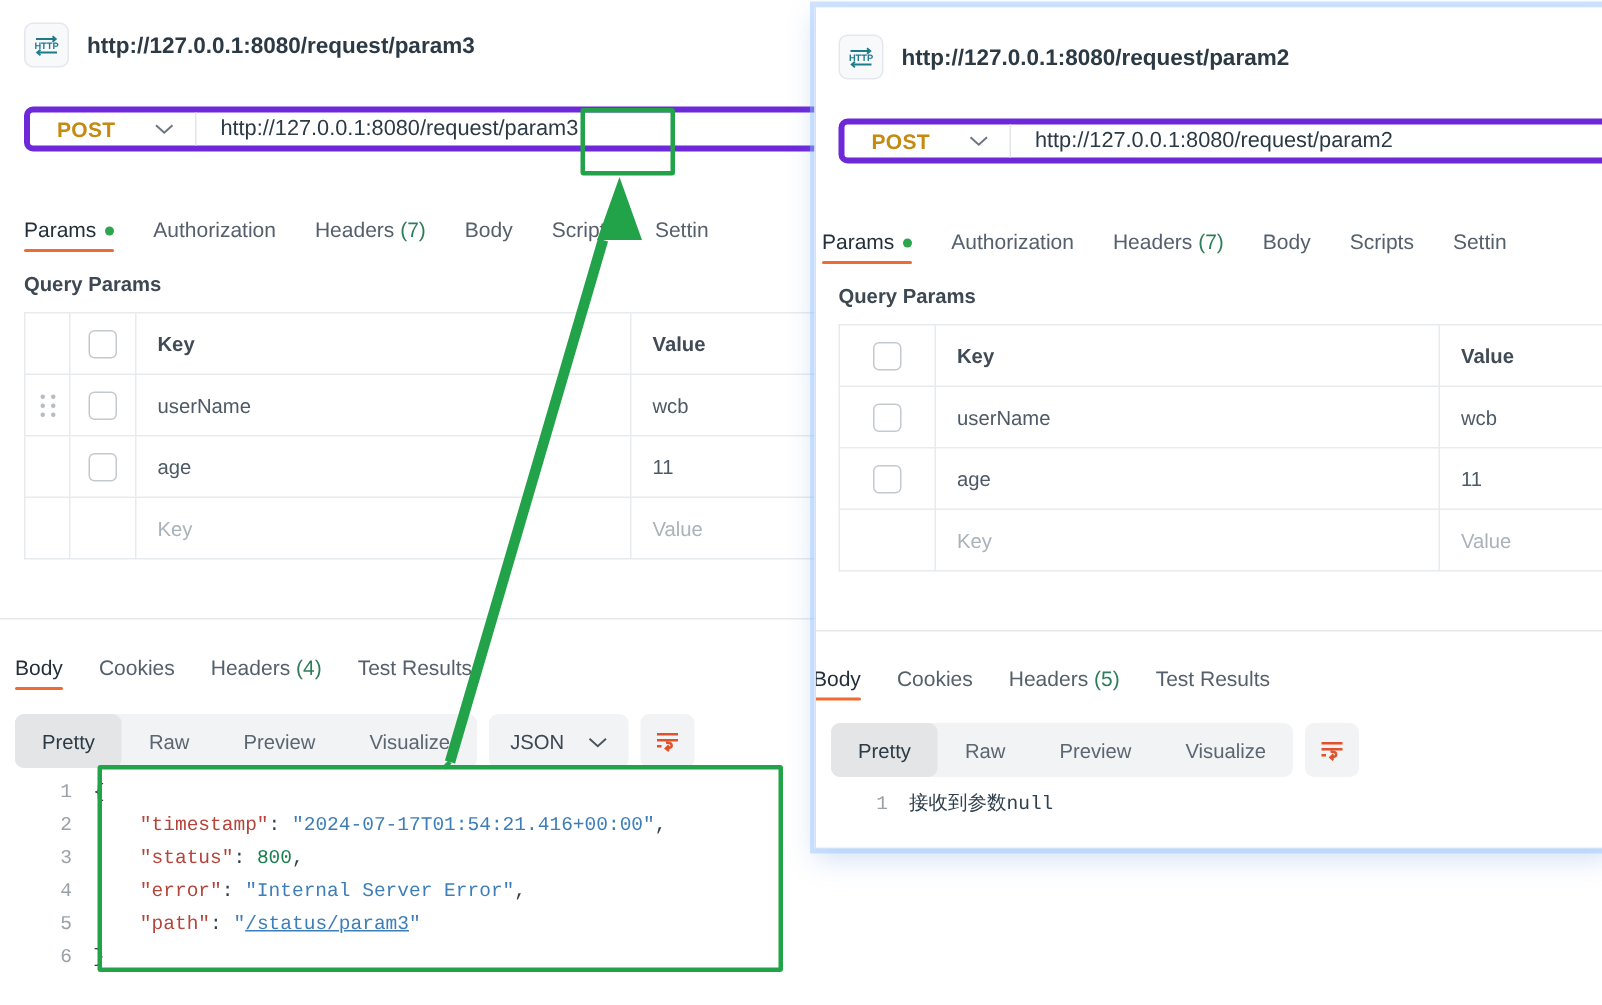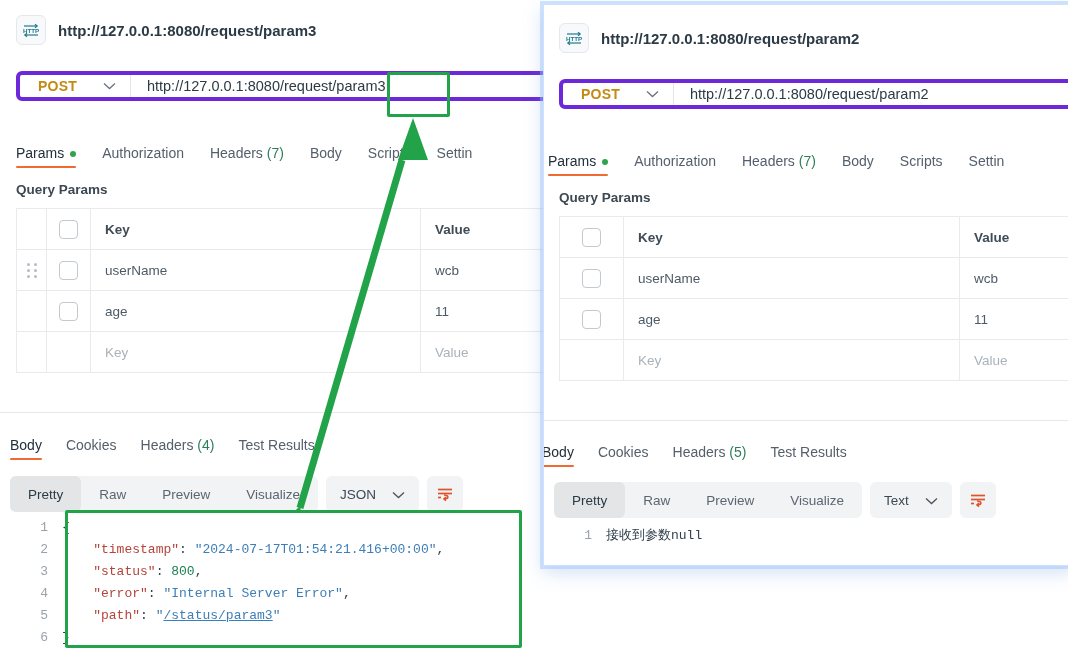--- a/index.html
+++ b/index.html
@@ -437,14 +437,6 @@
           <div class="item">Preview</div>
           <div class="item">Visualize</div>
         </div>
-        <div class="fmt">
-          <span>Text</span>
-          <span>
-            <svg width="13" height="8" viewBox="0 0 13 8">
-                <path d="M1 1.5 L6.5 6.5 L12 1.5" stroke="#4a5562" stroke-width="1.3" fill="none"></path>
-              </svg>
-          </span>
-        </div>
         <div class="wrapbtn">
           <svg width="20" height="16" viewBox="0 0 20 16">
             <path d="M3 3.5 L17 3.5" stroke="#e0522b" stroke-width="1.7" fill="none"></path>

